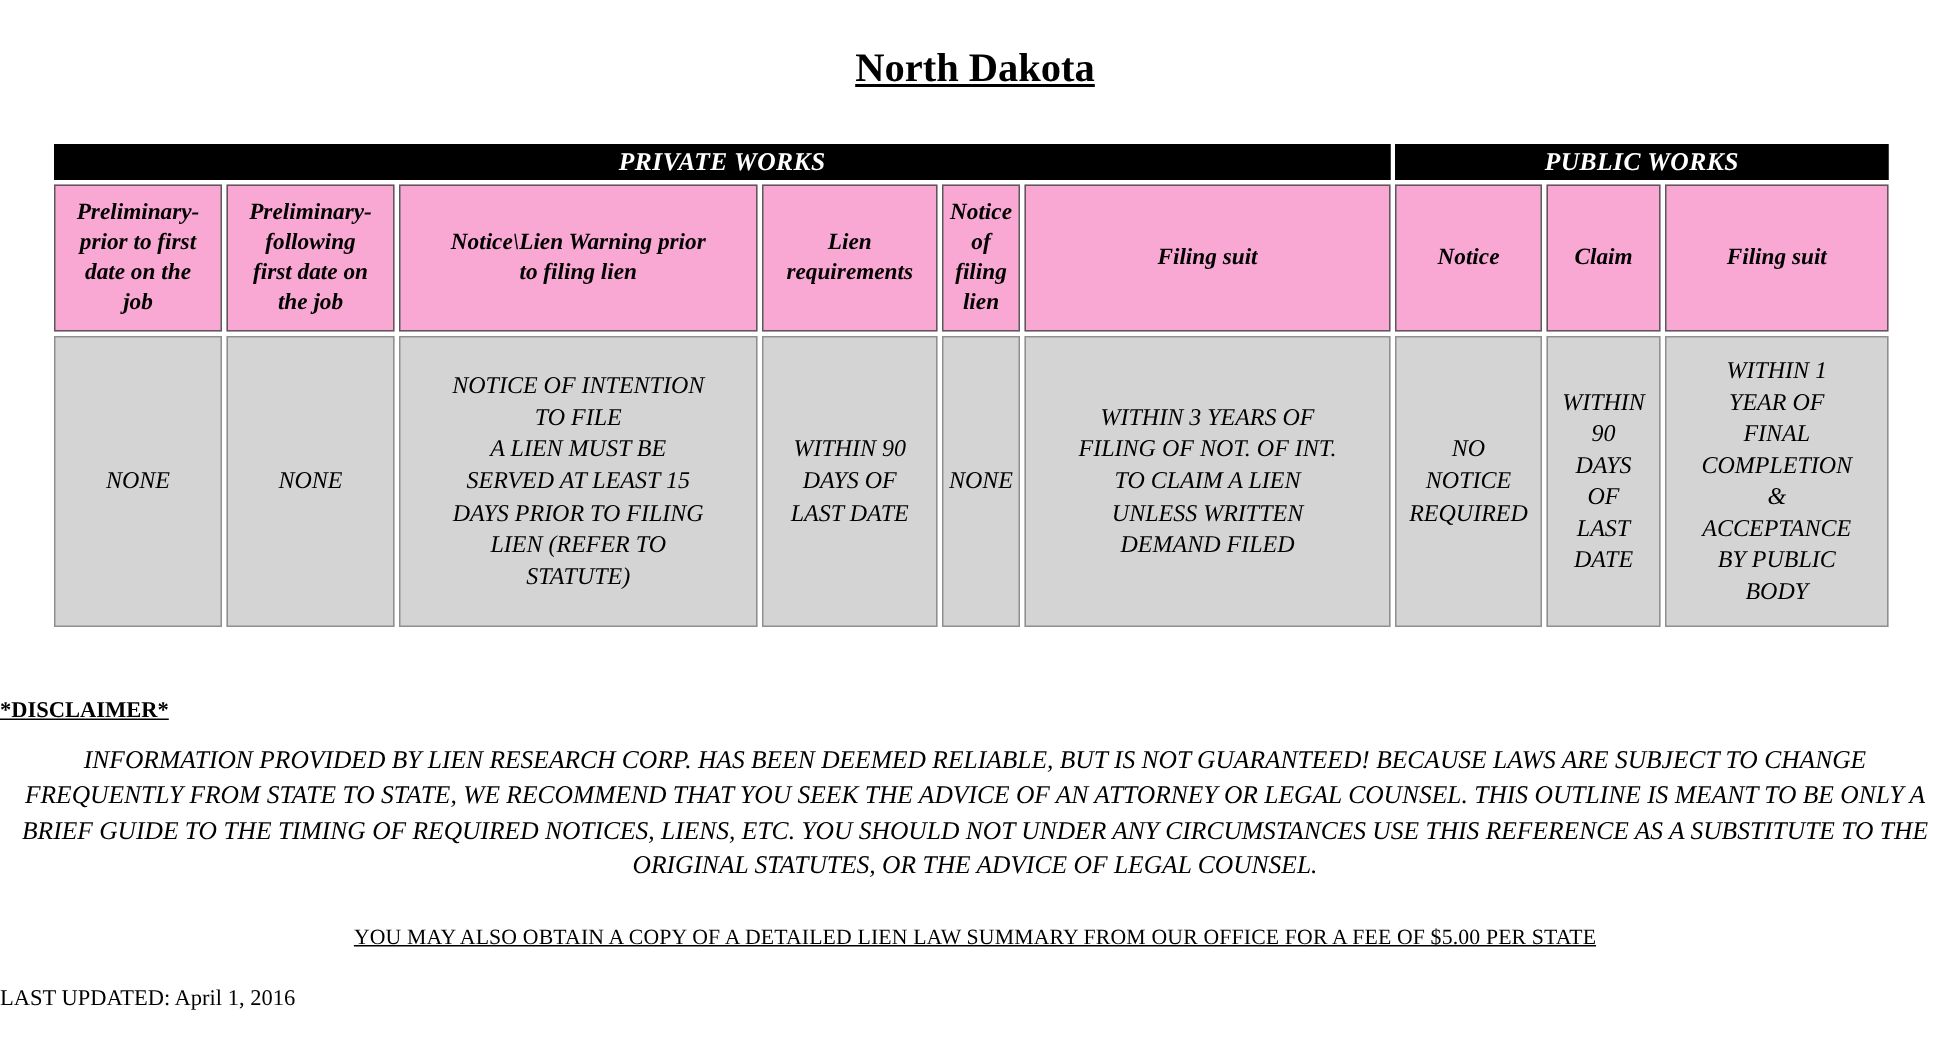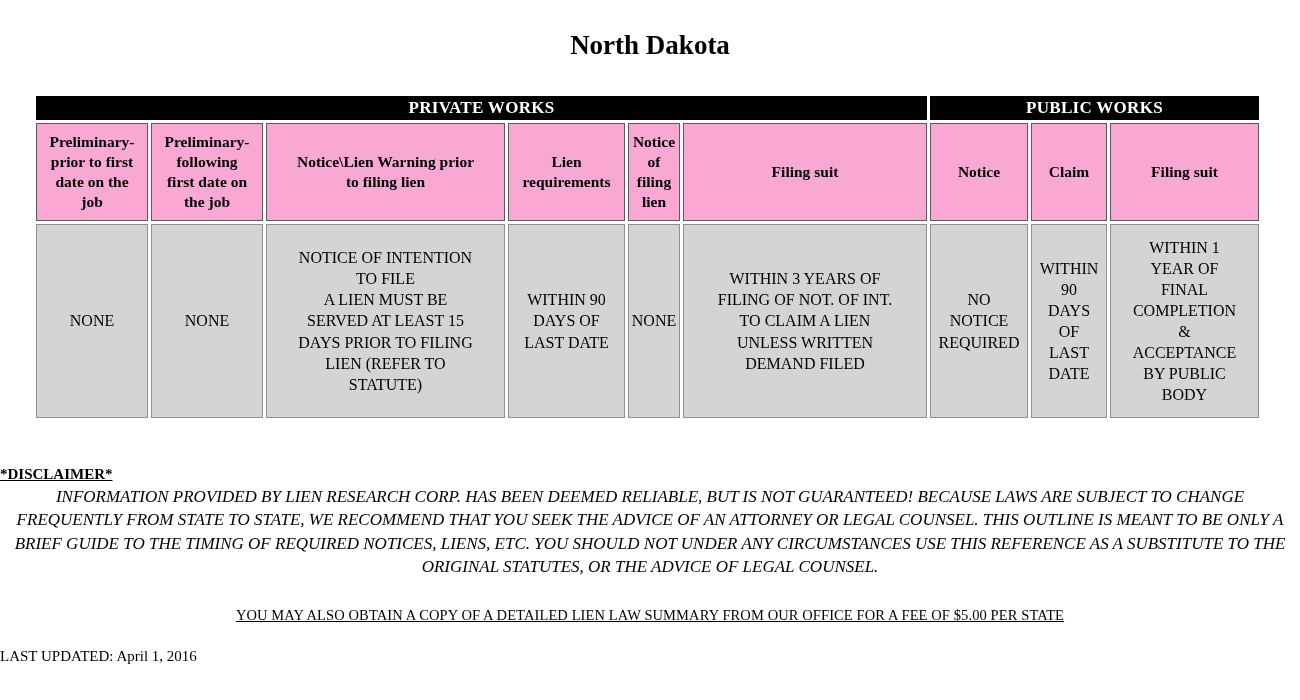--- a/index.html
+++ b/index.html
@@ -20,6 +20,7 @@
     font-weight: bold;
     margin: 30px 0 0 0;
     line-height: 1.15;
+    text-decoration: underline;
   }
 
   table.lien-table {

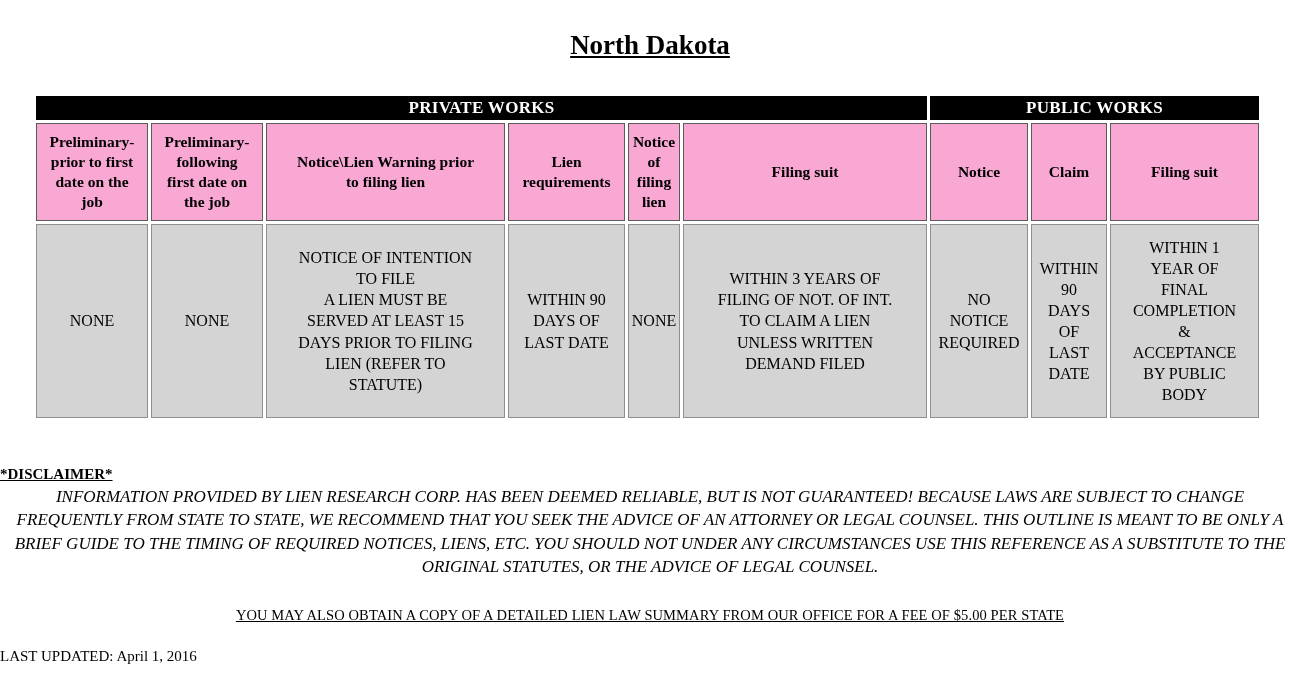--- a/index.html
+++ b/index.html
@@ -28,6 +28,7 @@
     border-spacing: 3px;
     table-layout: fixed;
     margin: 32px 0 0 33px;
+    font-style: italic;
   }
   table.lien-table th, table.lien-table td {
     box-sizing: border-box;

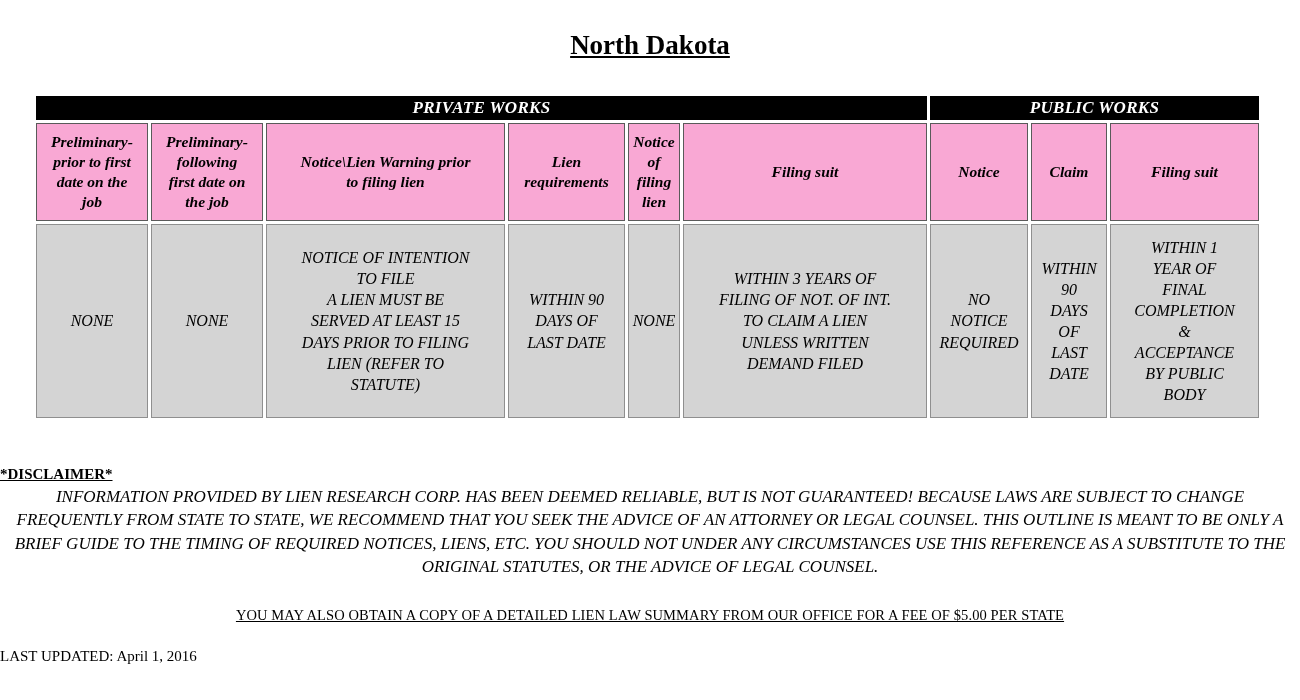--- a/index.html
+++ b/index.html
@@ -77,7 +77,7 @@
     text-decoration: underline;
   }
   .disclaimer-body {
-    margin: 2px 5px 0 5px;
+    margin: 12px 5px 0 5px;
     text-align: center;
     font-style: italic;
     font-size: 17px;

